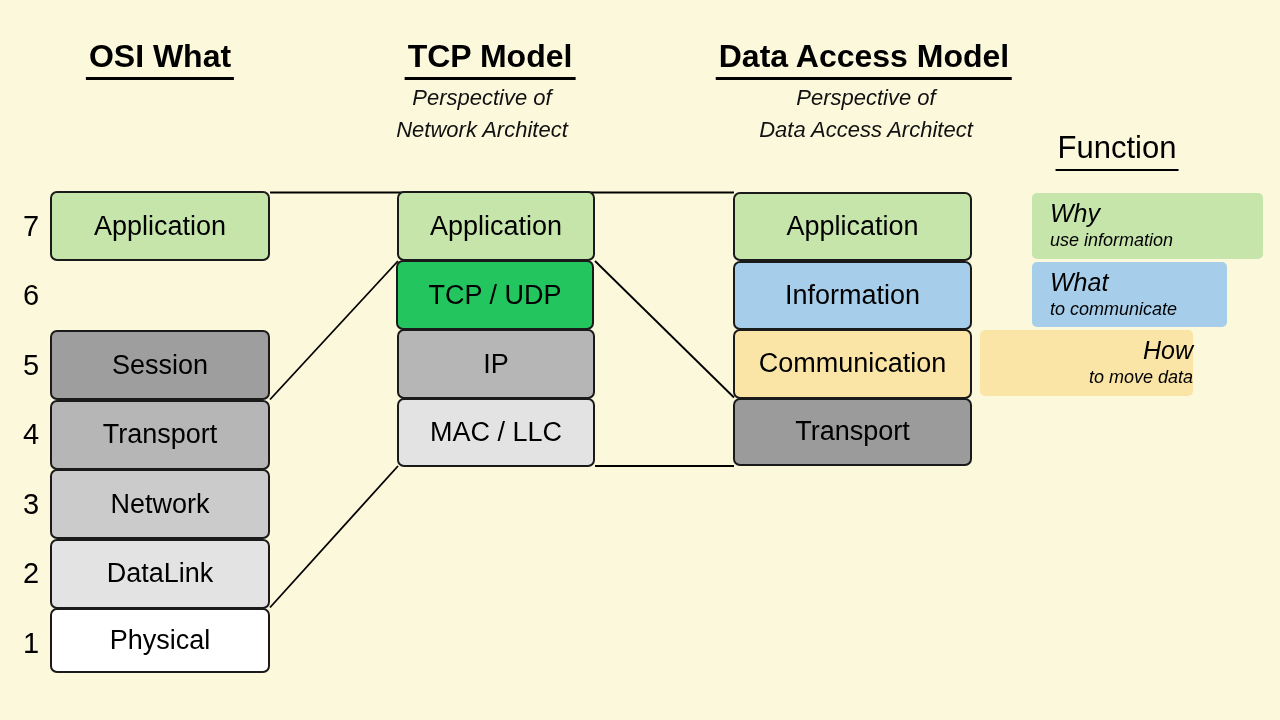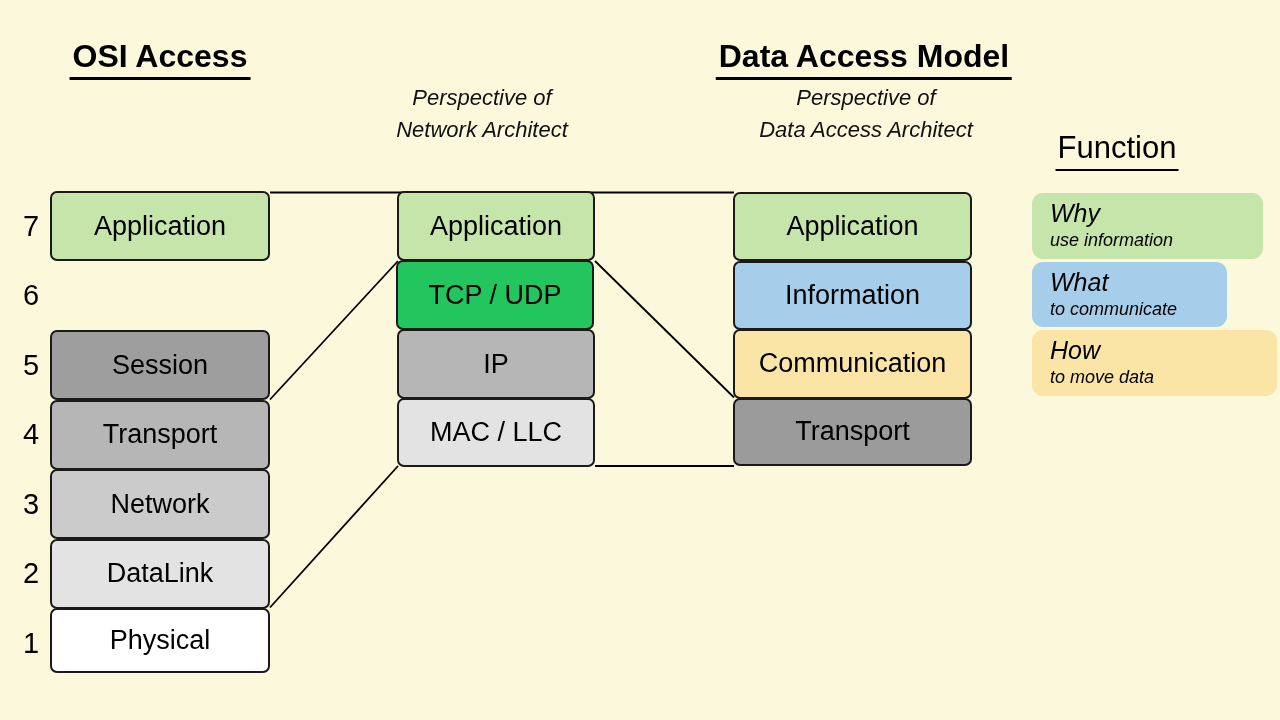--- a/index.html
+++ b/index.html
@@ -33,7 +33,7 @@
     <line x1="595" y1="466" x2="734" y2="466" stroke="#000" stroke-width="1.8"></line>
   </svg>
 
-  <div class="col-title" style="left:160px;top:38px;">OSI Access</div>
+  <div class="col-title" style="left:160px;top:38px;">OSI What</div>
   <div class="col-title" style="left:864px;top:38px;">Data Access Model</div>
 
   <div class="subtitle" style="left:482px;top:82px;">

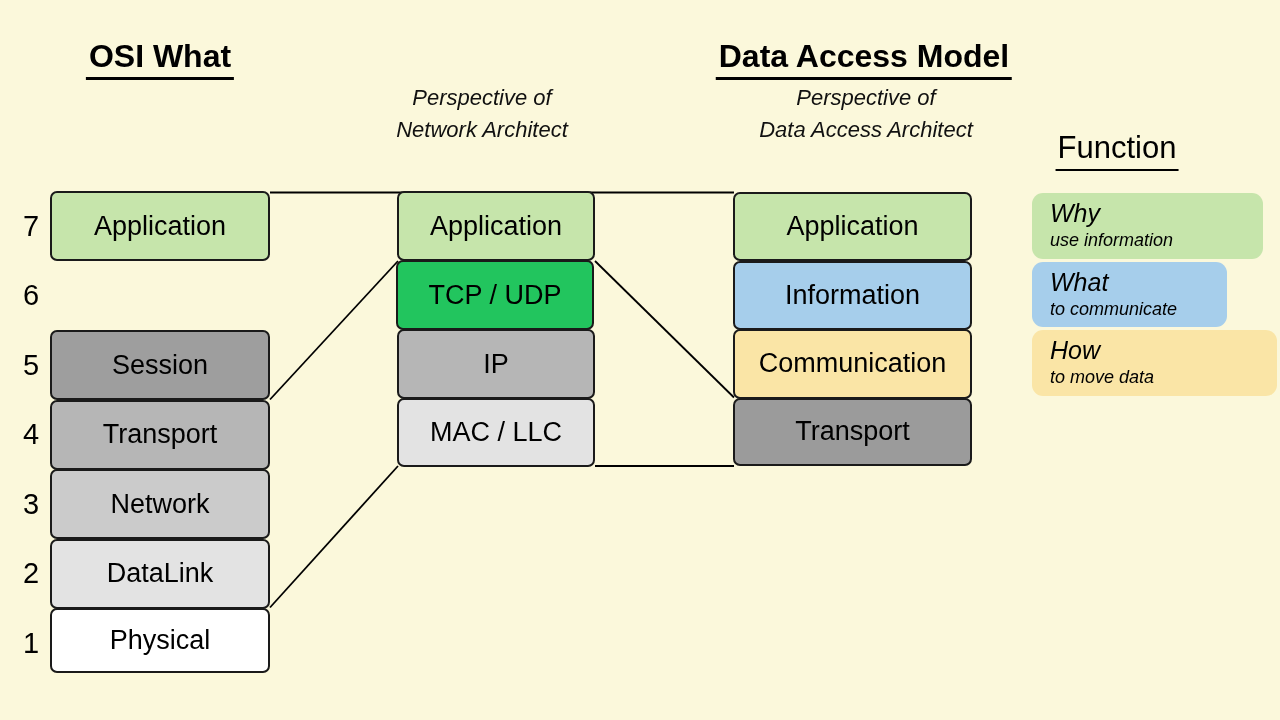--- a/index.html
+++ b/index.html
@@ -34,6 +34,7 @@
   </svg>
 
   <div class="col-title" style="left:160px;top:38px;">OSI What</div>
+  <div class="col-title" style="left:490px;top:38px;">TCP Model</div>
   <div class="col-title" style="left:864px;top:38px;">Data Access Model</div>
 
   <div class="subtitle" style="left:482px;top:82px;">

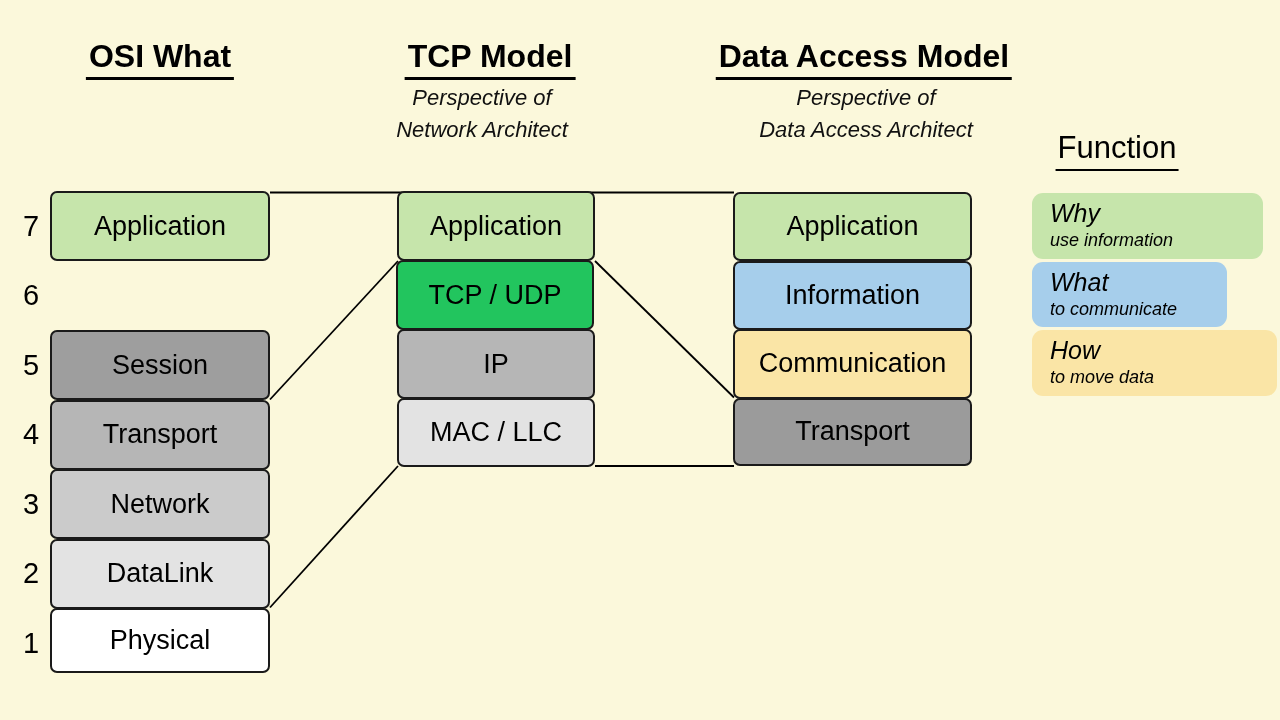--- a/index.html
+++ b/index.html
@@ -15,7 +15,7 @@
     display:flex;align-items:center;justify-content:center;font-size:27px;color:#000;z-index:2;}
   .layer-num{position:absolute;transform:translateX(-50%);font-size:29px;color:#000;
     text-align:center;line-height:40px;z-index:2;}
-  .legend-box{position:absolute;box-sizing:border-box;border-radius:11px;padding:5px 0 0 18px;z-index:2;}
+  .legend-box{position:absolute;box-sizing:border-box;border-radius:5px;padding:5px 0 0 18px;z-index:2;}
   .legend-title{font-size:25px;font-style:italic;color:#000;line-height:30px;}
   .legend-sub{font-size:18px;font-style:italic;color:#000;line-height:24px;}
   #connector-svg{position:absolute;left:0;top:0;z-index:1;pointer-events:none;}

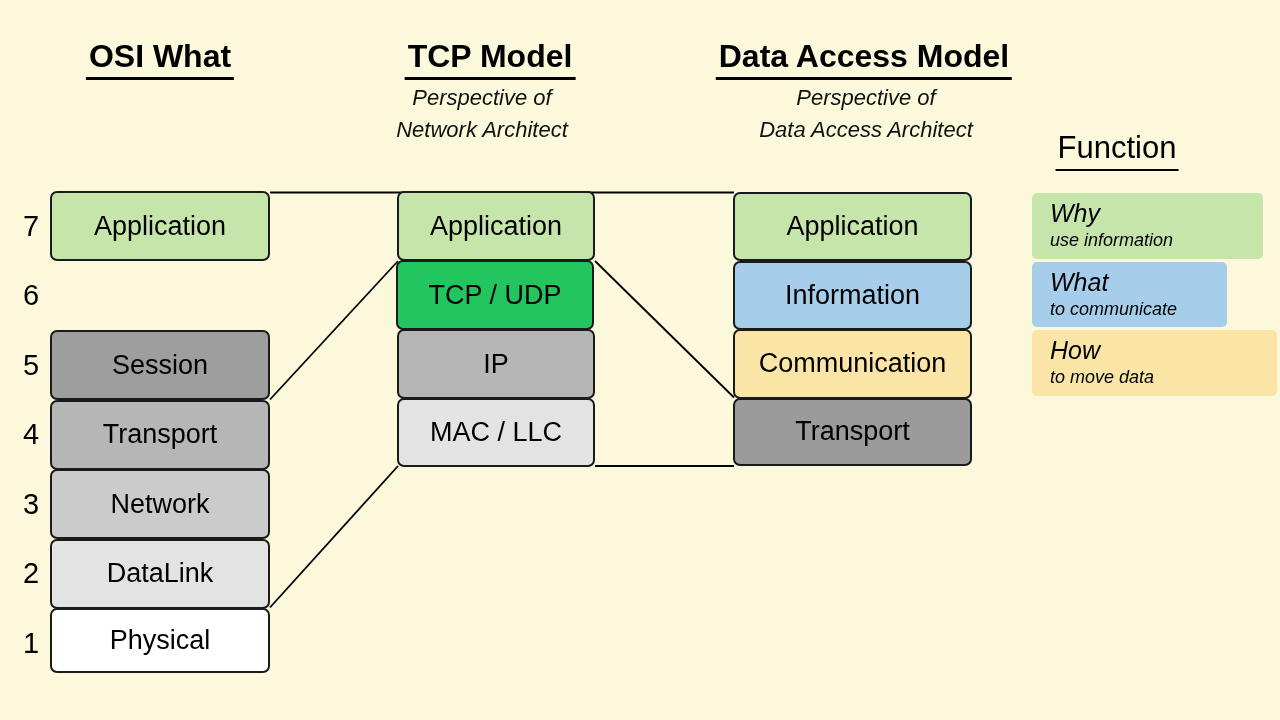--- a/index.html
+++ b/index.html
@@ -109,7 +109,7 @@
     <div class="legend-title">What</div>
     <div class="legend-sub">to communicate</div>
   </div>
-  <div class="legend-box" style="left: 1032px; top: 330px; width: 245px; height: 65.5px; background: rgb(250, 229, 166);">
+  <div class="legend-box" style="left: 980px; top: 330px; width: 213px; height: 65.5px; background: rgb(250, 229, 166); text-align: right;">
     <div class="legend-title">How</div>
     <div class="legend-sub">to move data</div>
   </div>

